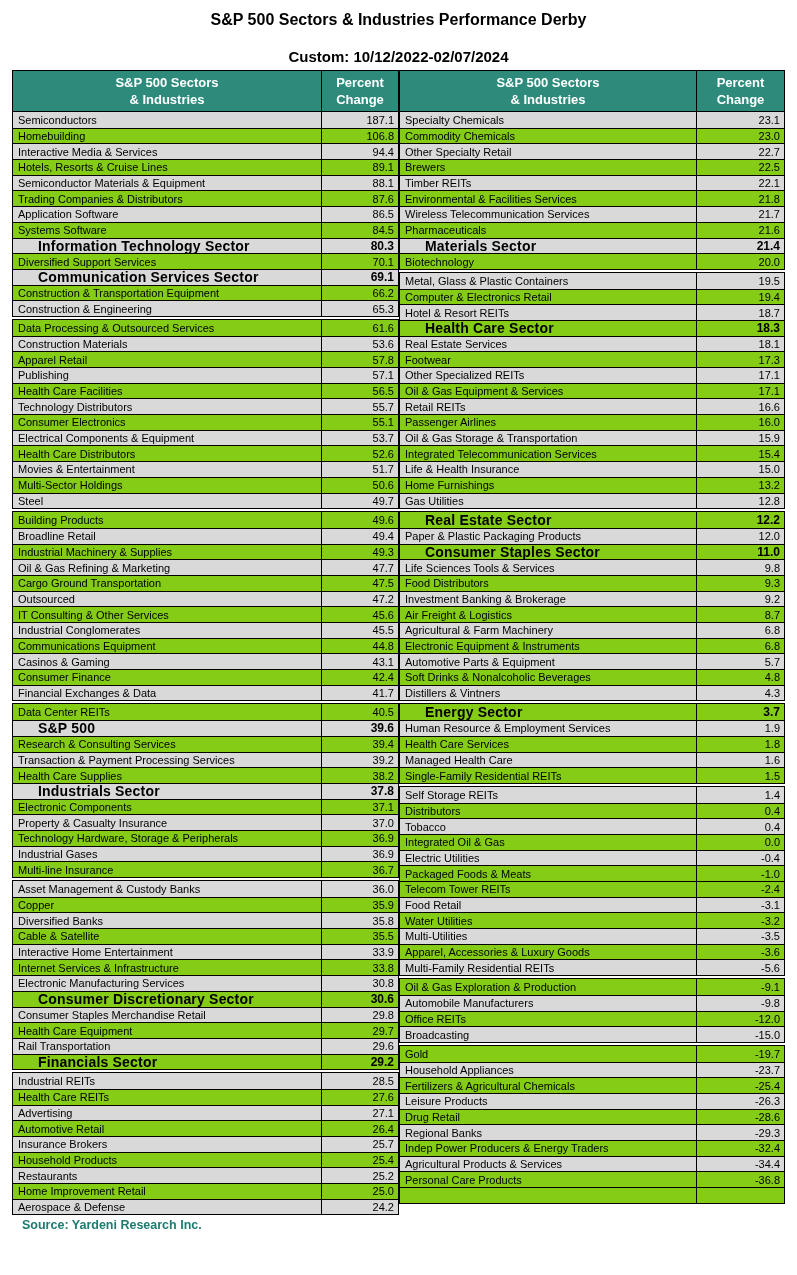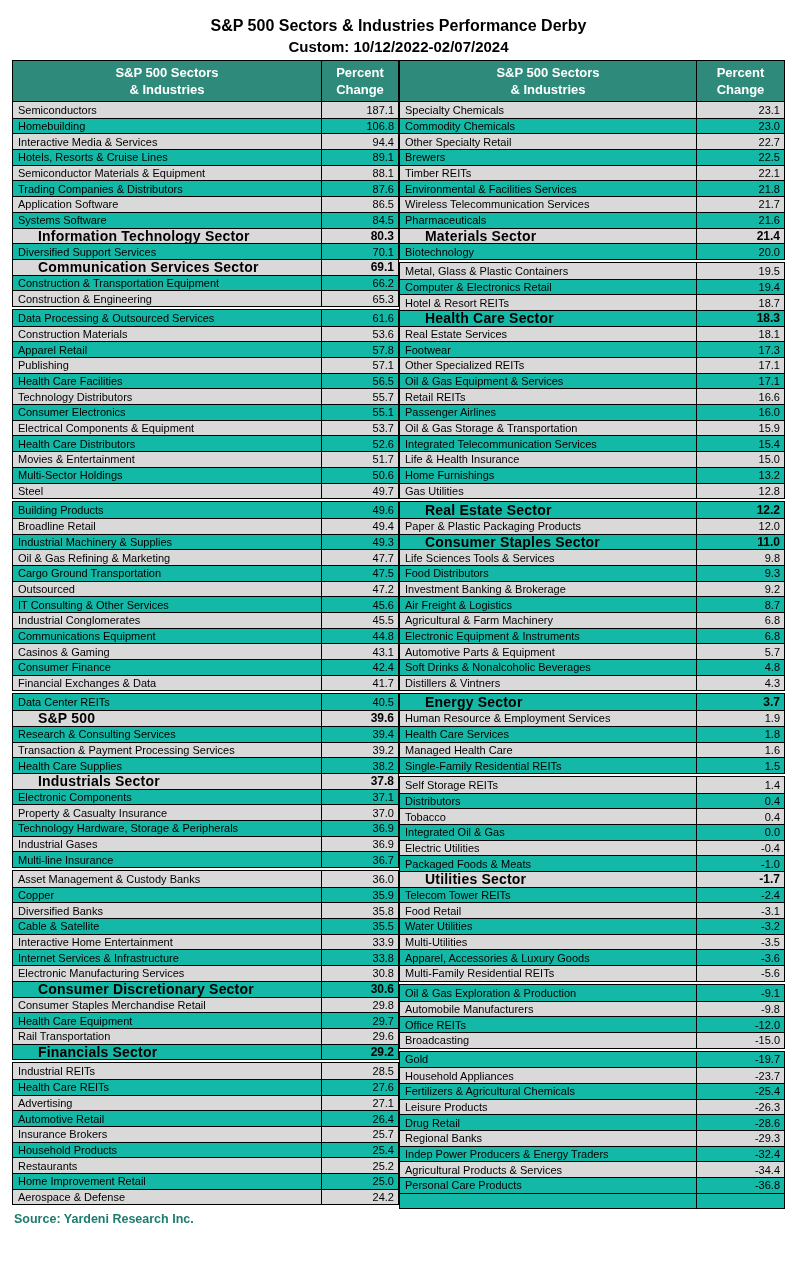--- a/index.html
+++ b/index.html
@@ -16,7 +16,7 @@
     overflow:hidden;
   }
   .page{position:relative;width:797px;height:1275px;}
-  .titles{padding-top:16px;text-align:center;}
+  .titles{padding-top:10px;text-align:center;}
   .title{font-size:16px;font-weight:bold;line-height:19px;}
   .subtitle{font-size:15px;font-weight:bold;line-height:19px;margin-top:2px;}
   .tables{display:flex;justify-content:space-between;padding:0 12px;margin-top:4px;}

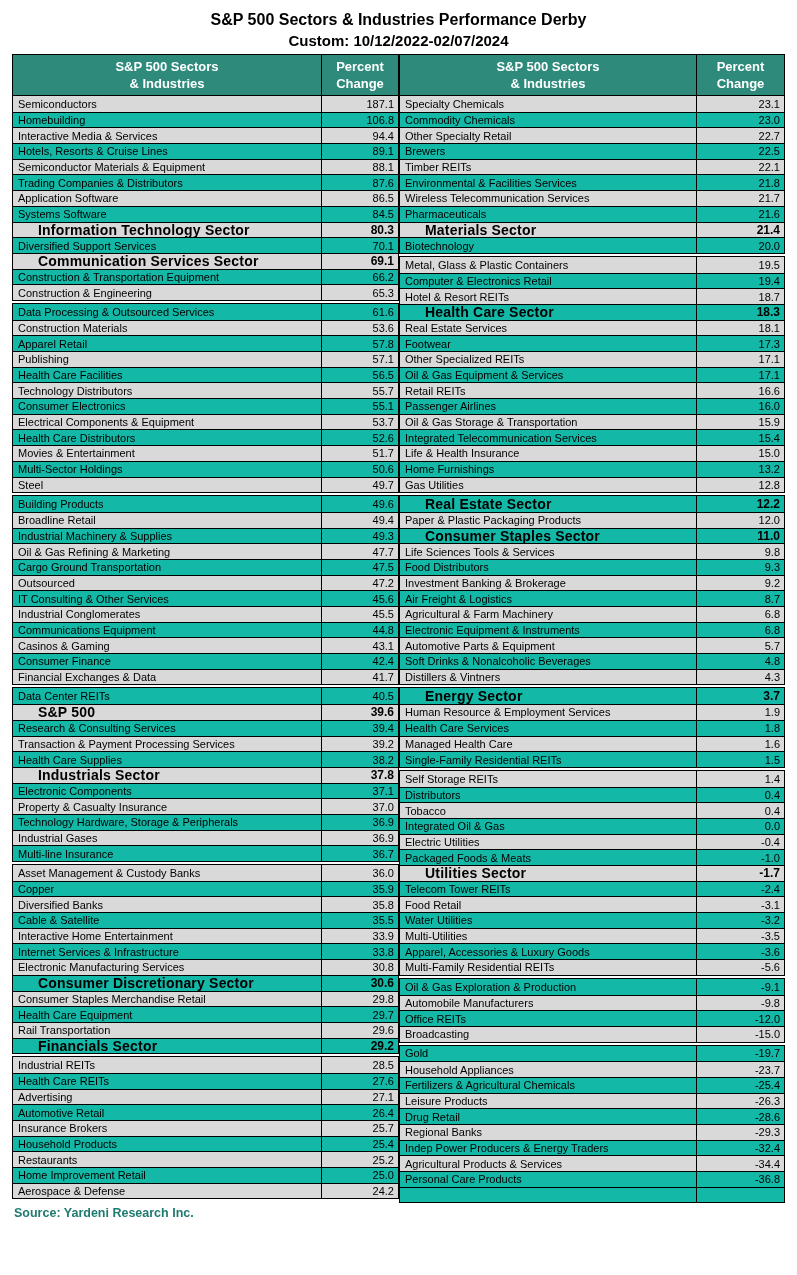--- a/index.html
+++ b/index.html
@@ -18,7 +18,7 @@
   .page{position:relative;width:797px;height:1275px;}
   .titles{padding-top:10px;text-align:center;}
   .title{font-size:16px;font-weight:bold;line-height:19px;}
-  .subtitle{font-size:15px;font-weight:bold;line-height:19px;margin-top:2px;}
+  .subtitle{font-size:15px;font-weight:bold;line-height:19px;margin-top:18px;}
   .tables{display:flex;justify-content:space-between;padding:0 12px;margin-top:4px;}
   .tcol{display:flex;flex-direction:column;}
   .tcol.left{width:387px;}

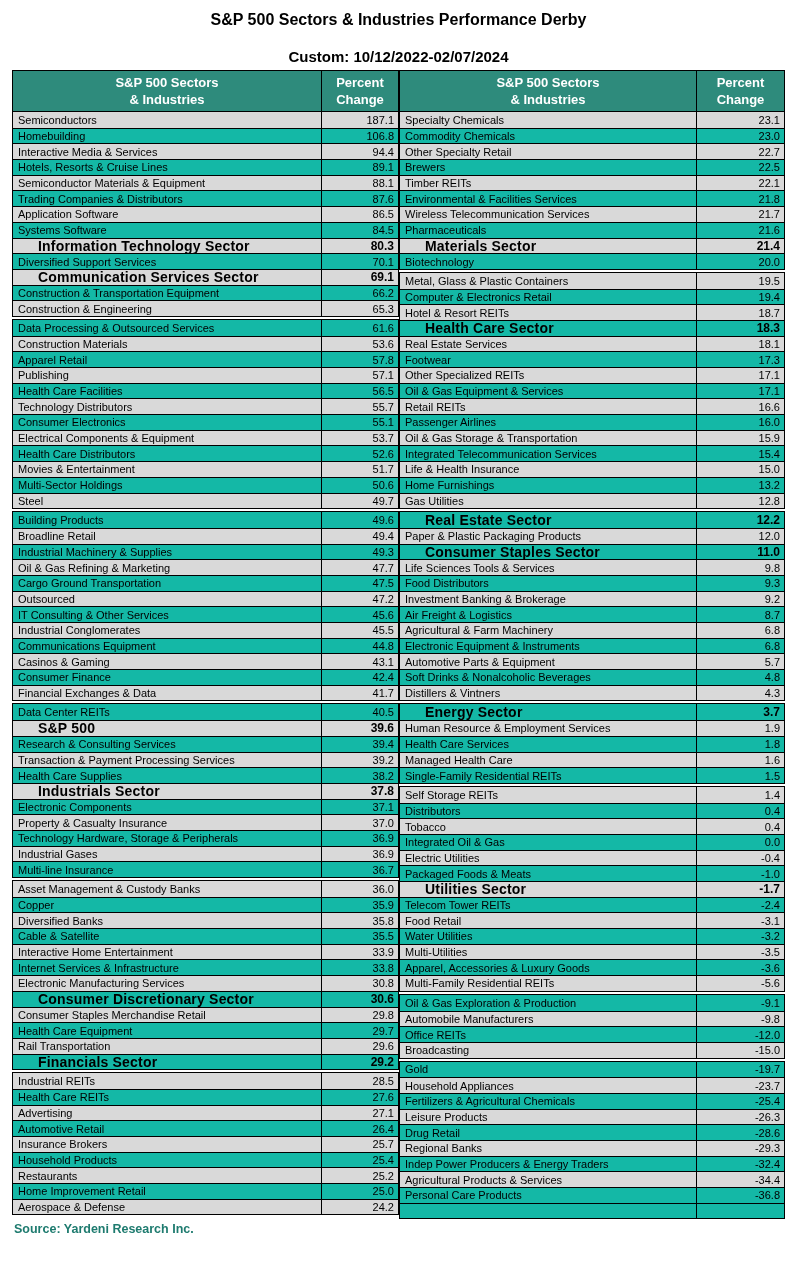--- a/index.html
+++ b/index.html
@@ -31,7 +31,7 @@
   .tcol.left .hname{width:309px;}
   .tcol.right .hname{width:297px;}
   .thead .hval{flex:1;padding:3px 0;}
-  .tblock{border:1px solid var(--border);margin-top:2px;background:#14b8a6;}
+  .tblock{border:1px solid var(--border);margin-top:2px;background:#84cc16;}
   .tblock:first-of-type{margin-top:0;border-top:none;}
   .trow{display:flex;height:15.7px;align-items:center;border-top:1px solid var(--border);}
   .trow:first-child{border-top:none;}

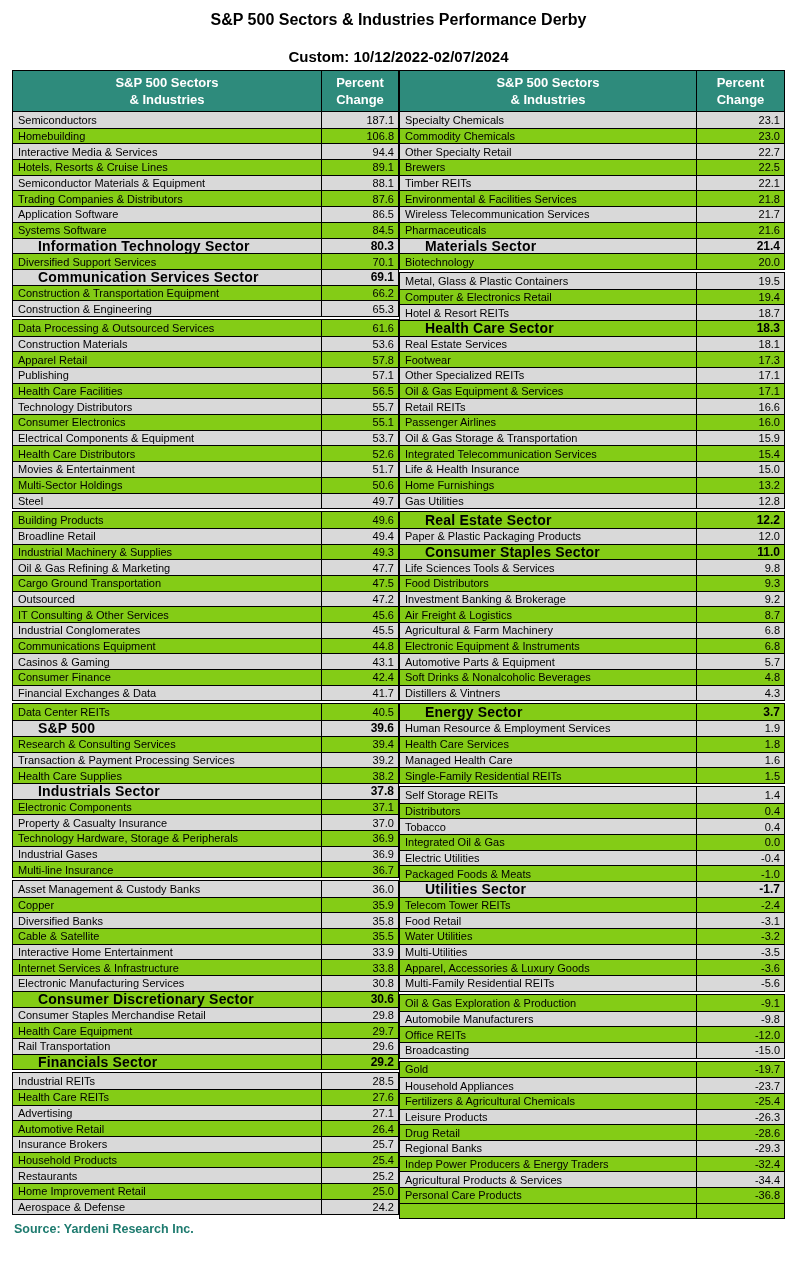--- a/index.html
+++ b/index.html
@@ -575,10 +575,6 @@
               <div class="cell name">Packaged Foods &amp; Meats</div>
               <div class="cell value">-1.0</div>
             </div>
-            <div class="trow shaded sector">
-              <div class="cell name">Utilities Sector</div>
-              <div class="cell value">-1.7</div>
-            </div>
             <div class="trow">
               <div class="cell name">Telecom Tower REITs</div>
               <div class="cell value">-2.4</div>

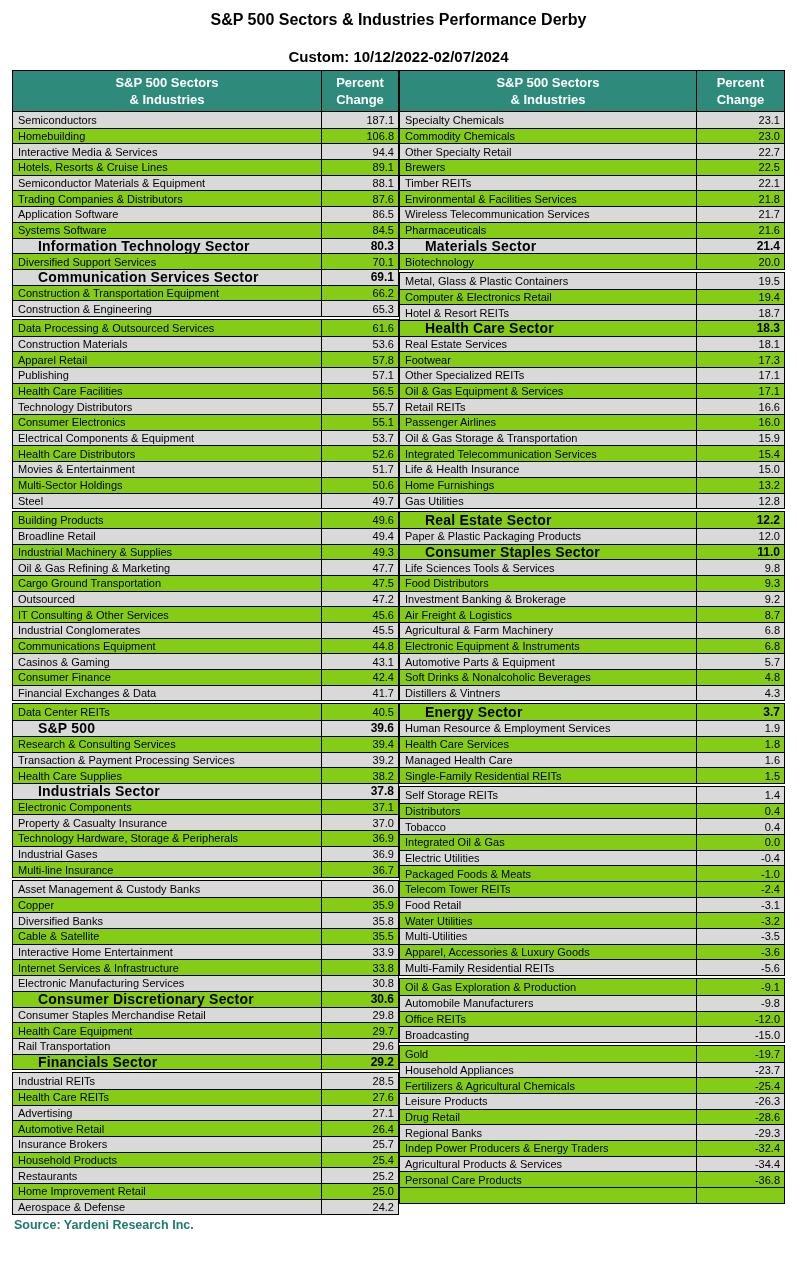--- a/index.html
+++ b/index.html
@@ -44,7 +44,7 @@
   .trow.sector .cell.name{font-size:14px;font-weight:bold;padding-left:25px;letter-spacing:0.2px;}
   .trow.sector .cell.value{font-size:12px;font-weight:bold;}
   .source{
-    margin:3px 0 0 14px;font-size:12.5px;font-weight:bold;color:var(--source);
+    margin:3px 0 0 22px;font-size:12.5px;font-weight:bold;color:var(--source);
   }
 </style>
 </head>

